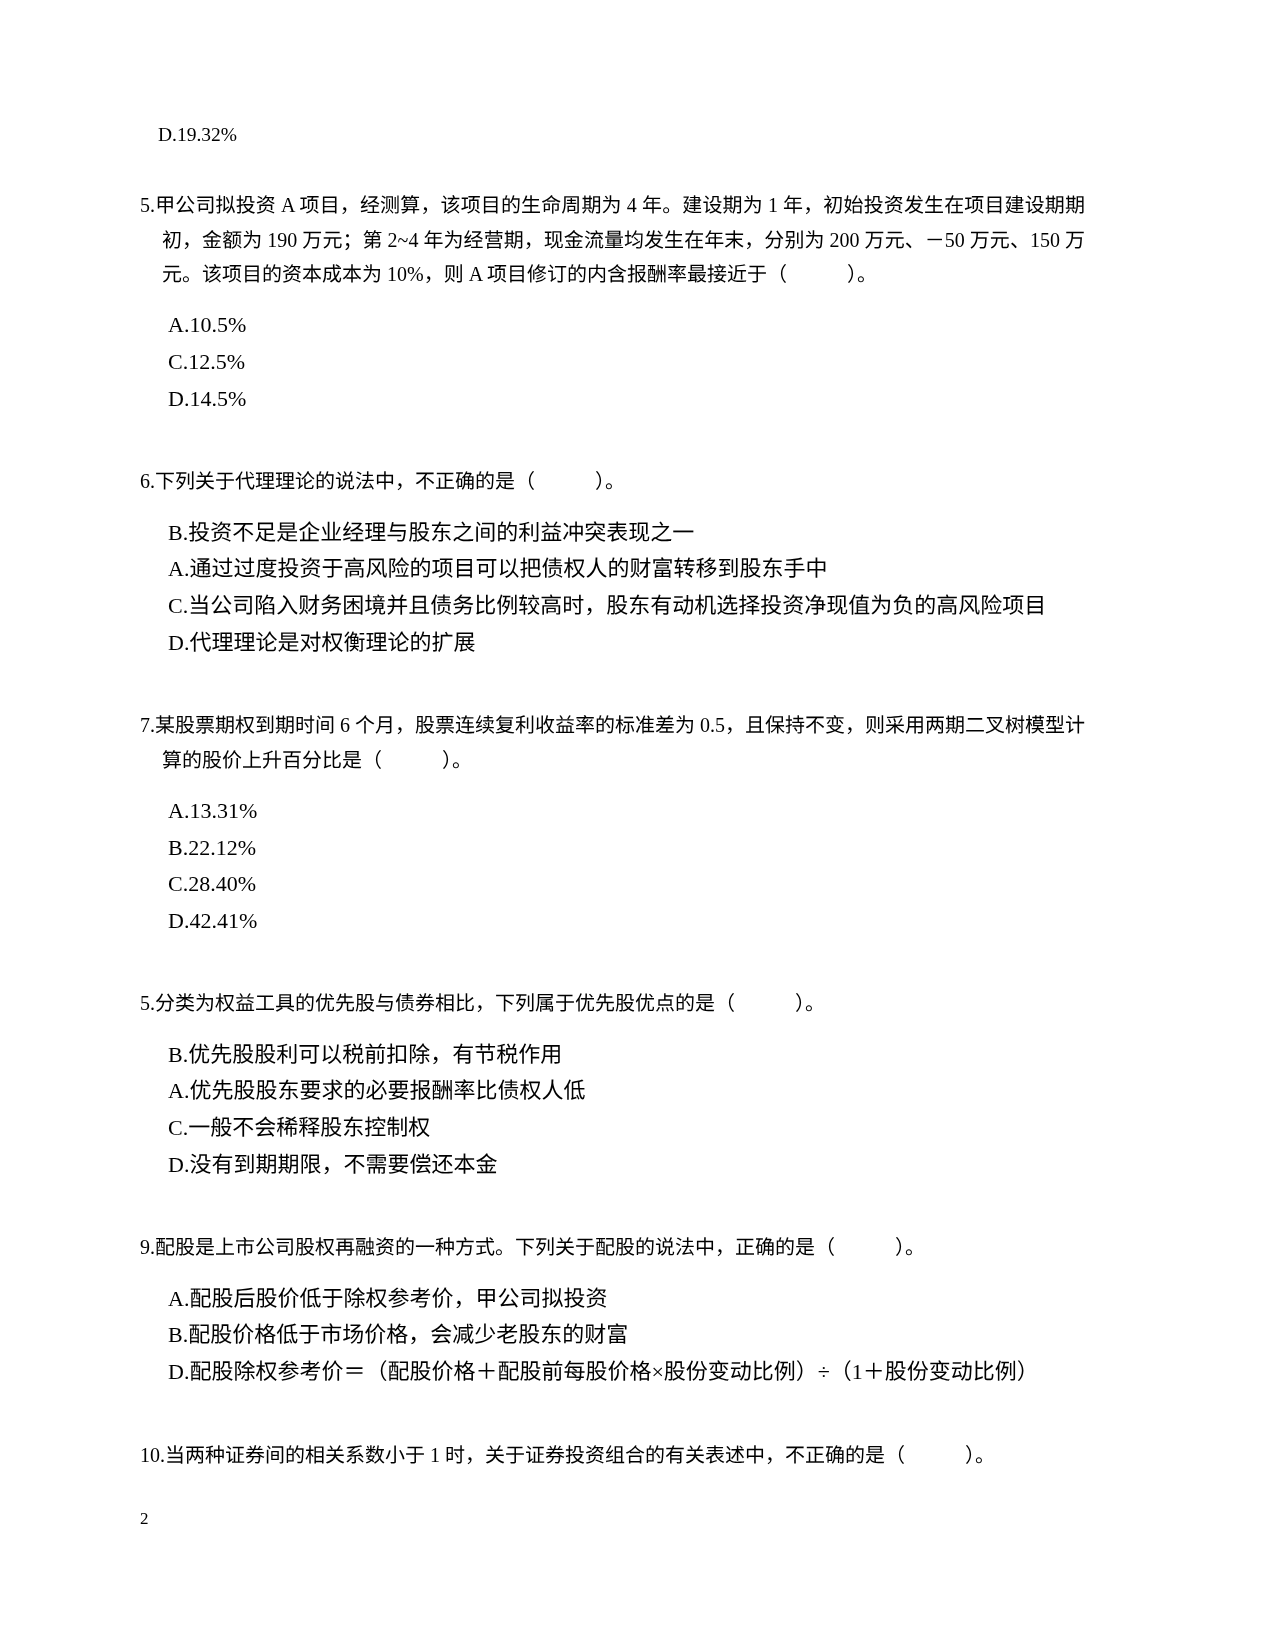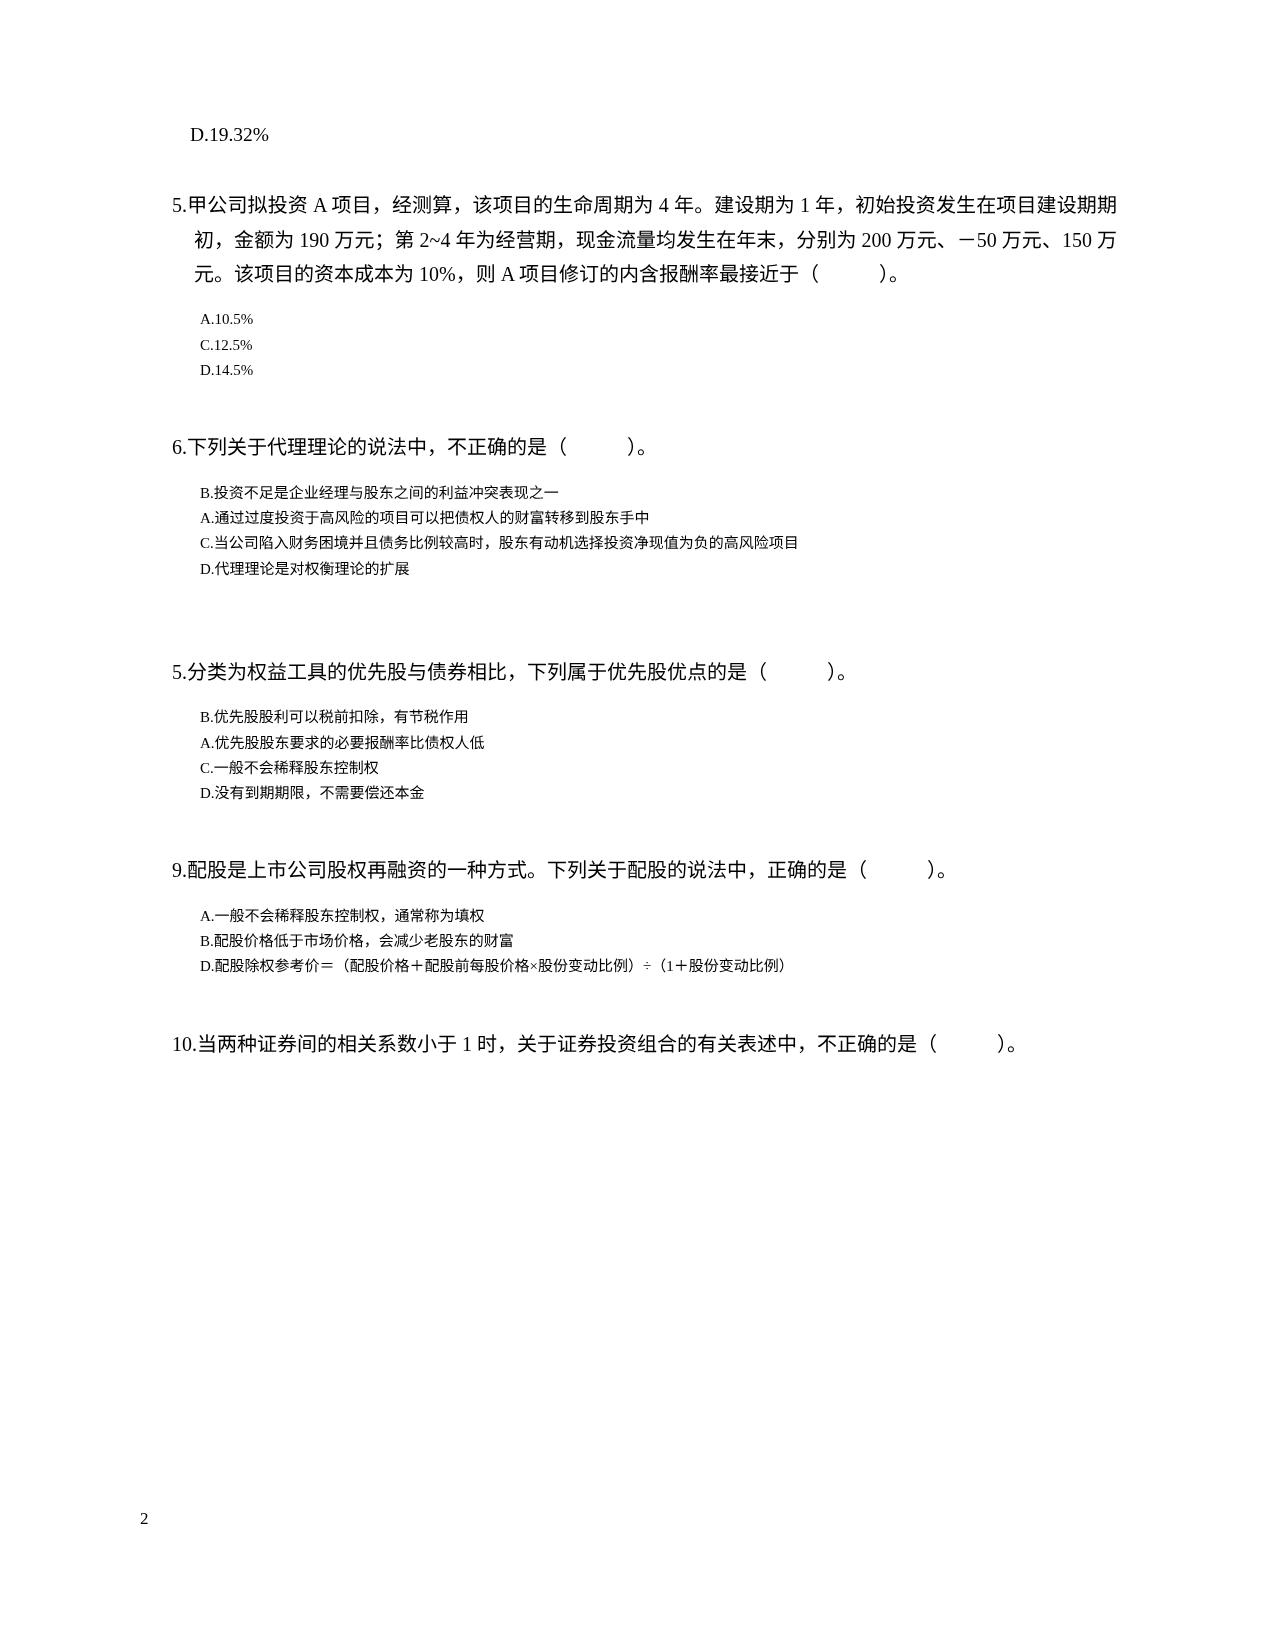--- a/index.html
+++ b/index.html
@@ -26,7 +26,6 @@
   }
   .content {
     width: 945px;
-    margin-left: 32px;
   }
   .q-block {
     margin-bottom: 22px;

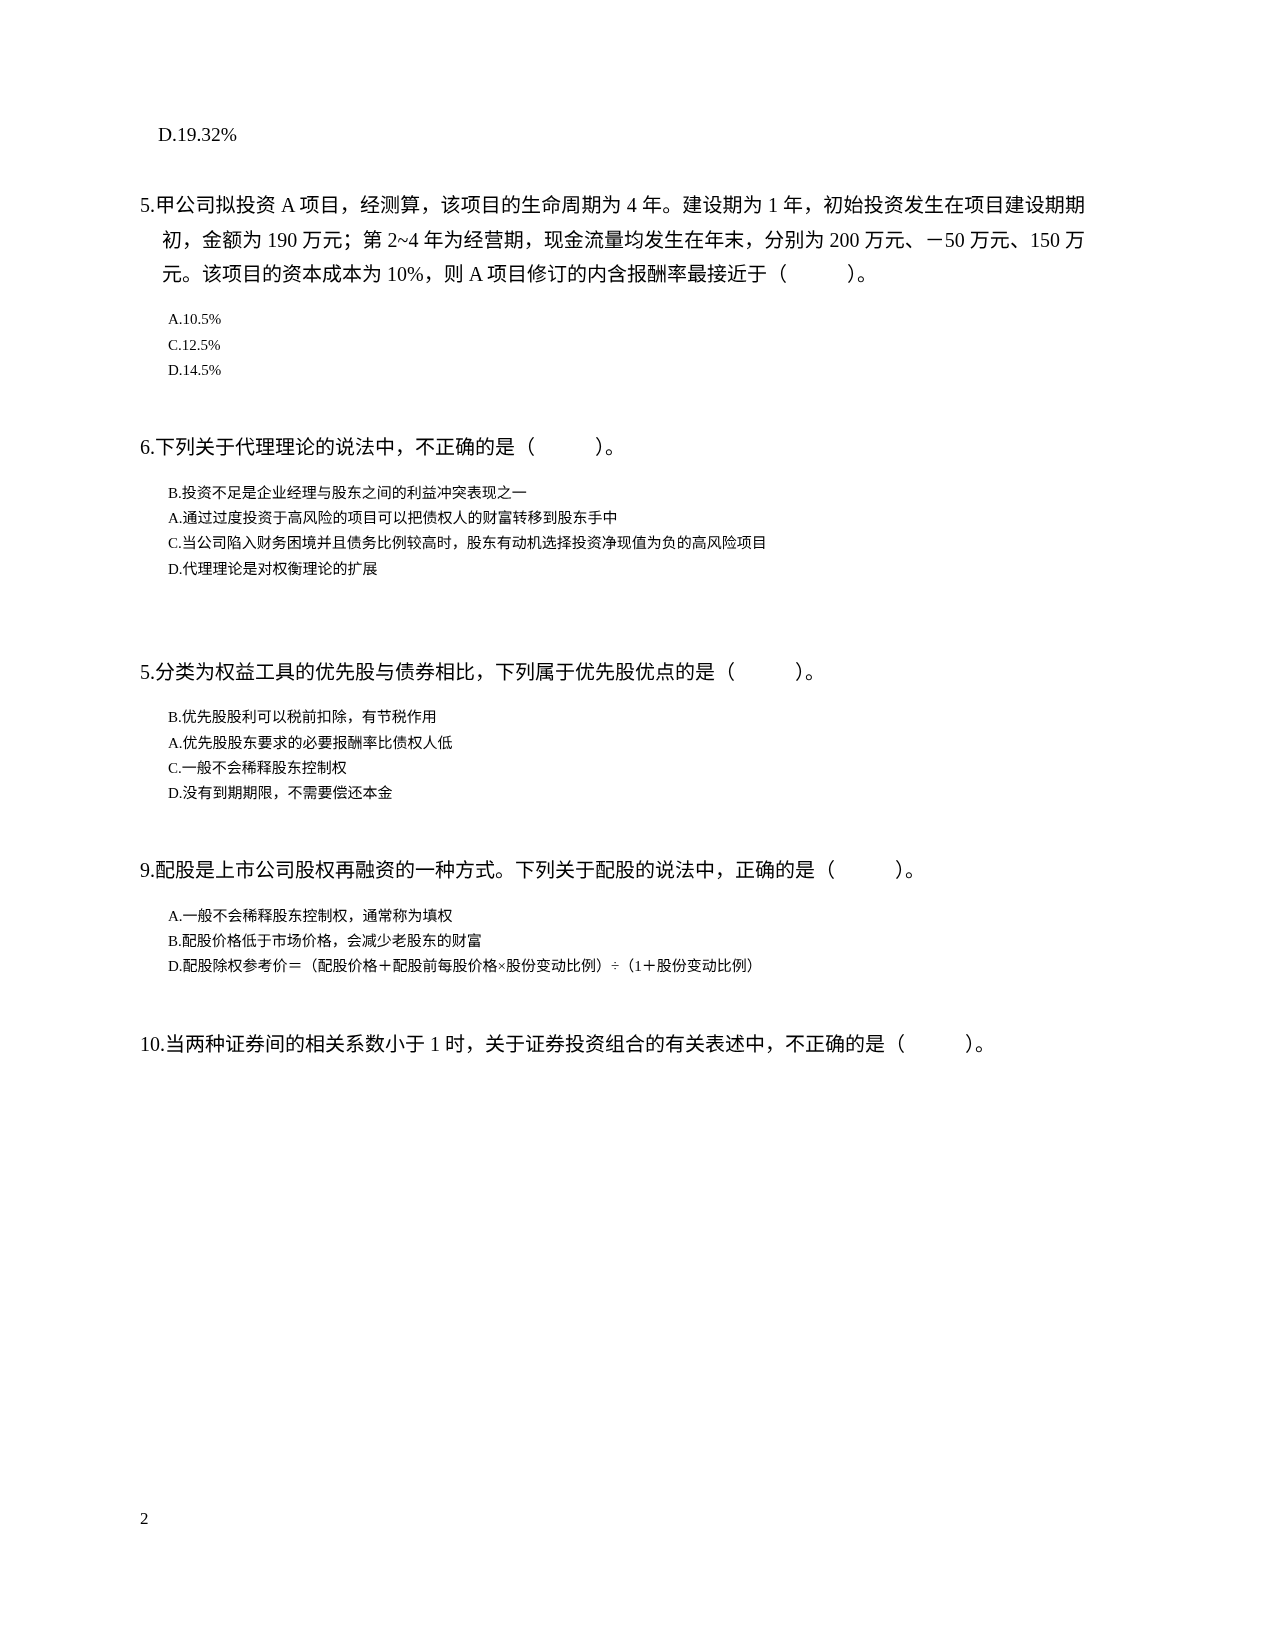--- a/index.html
+++ b/index.html
@@ -49,7 +49,7 @@
     text-align: justify;
   }
   .opt {
-    font-size: 15px;
+    font-size: 22px;
     line-height: 1.62;
     margin: 0 0 1px 0;
     padding-left: 28px;

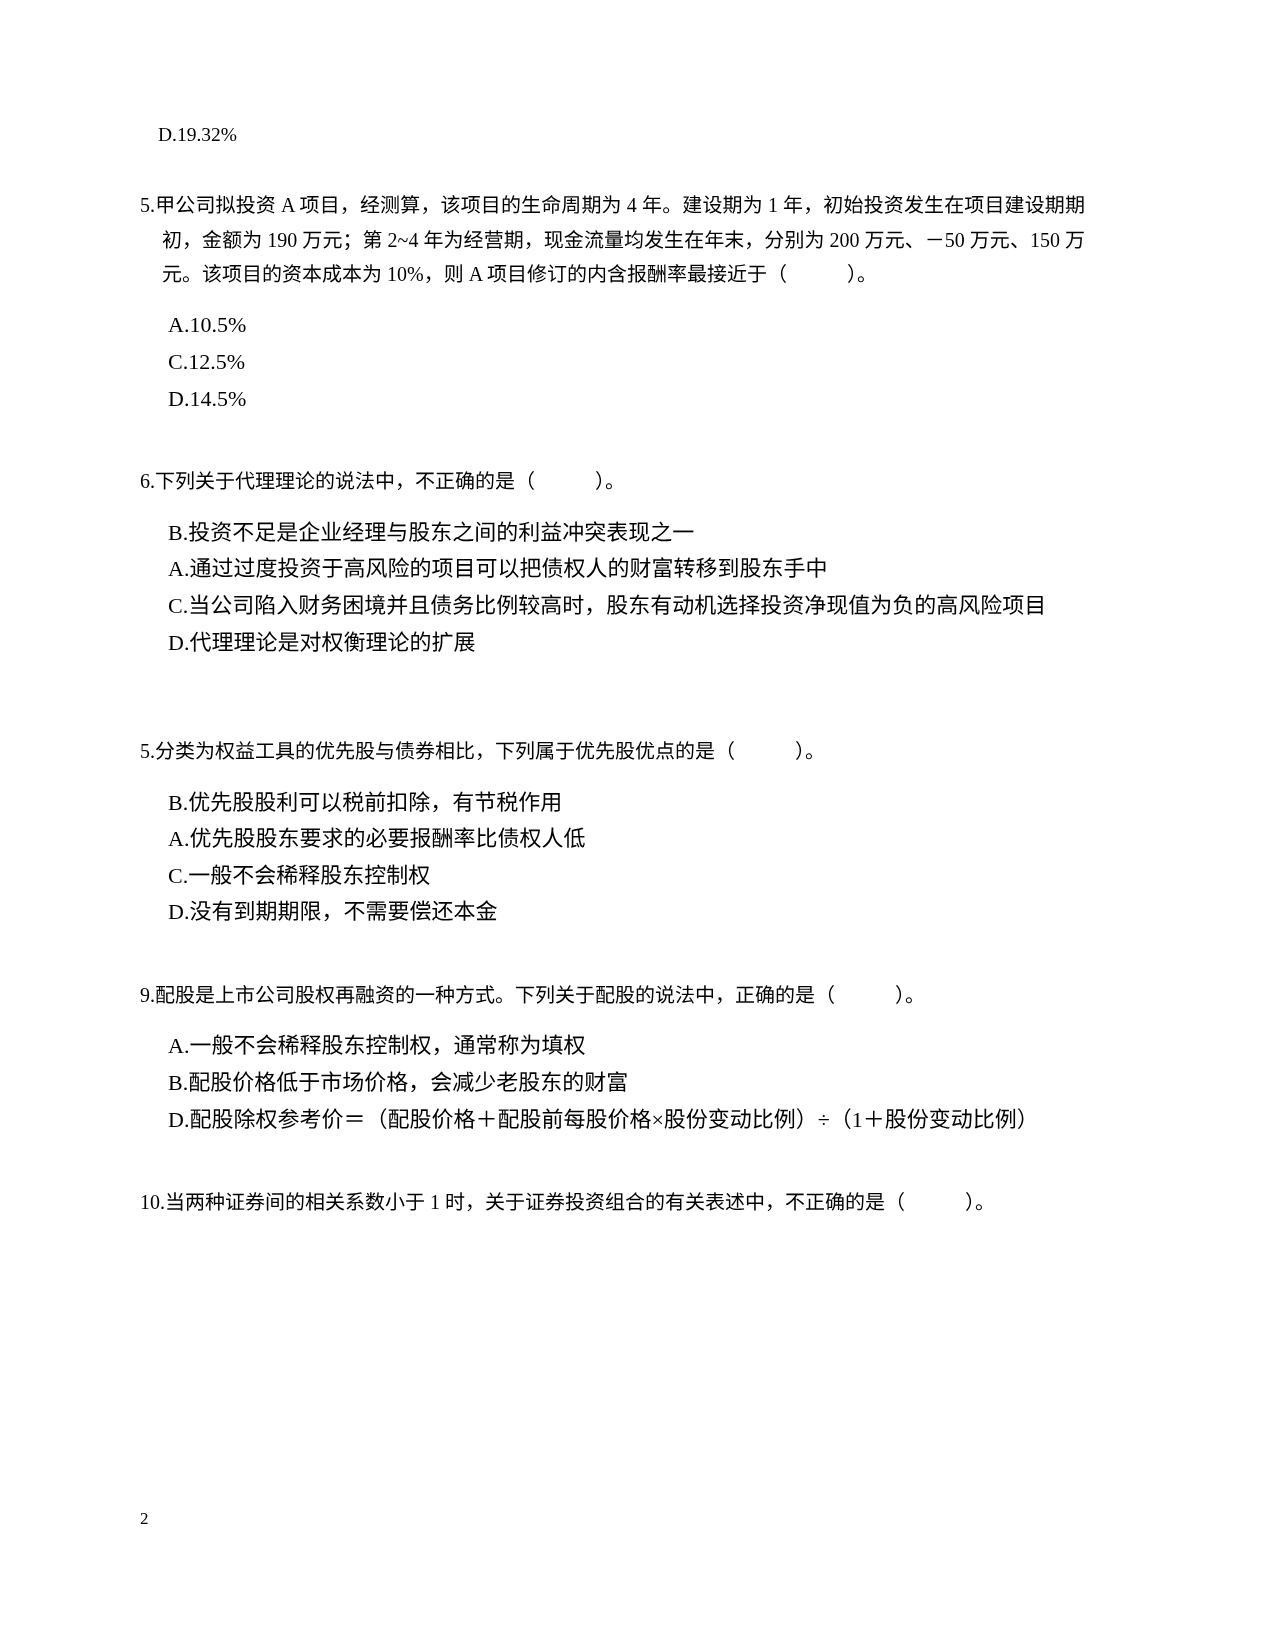--- a/index.html
+++ b/index.html
@@ -94,6 +94,14 @@
 
     <div class="spacer-md"></div>
 
+    <div class="q-block">
+      <p class="q-stem justify-full">7.某股票期权到期时间 6 个月，股票连续复利收益率的标准差为 0.5，且保持不变，则采用两期二叉树模型计算的股价上升百分比是（　　　）。</p>
+      <div class="spacer-sm"></div>
+      <p class="opt">A.13.31%</p>
+      <p class="opt">B.22.12%</p>
+      <p class="opt">C.28.40%</p>
+      <p class="opt">D.42.41%</p>
+    </div>
 
     <div class="spacer-md"></div>
 

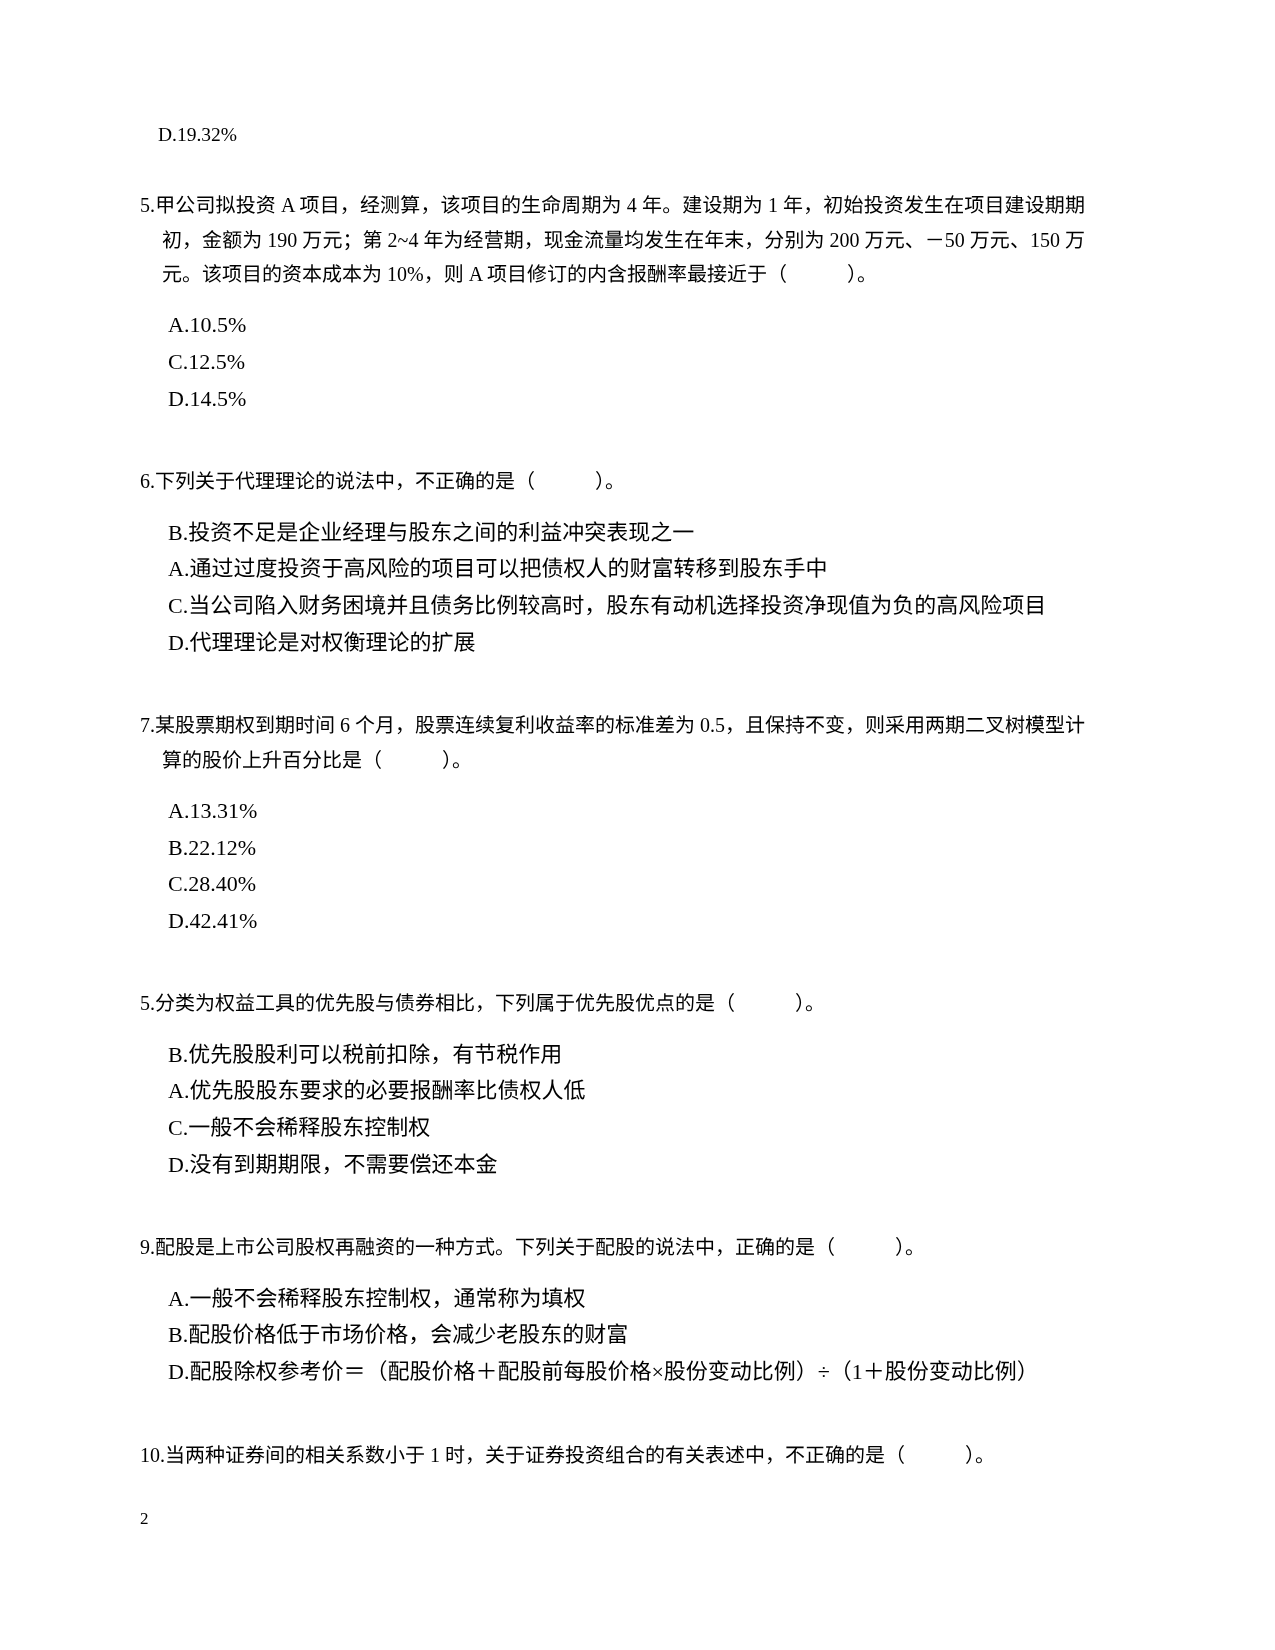--- a/index.html
+++ b/index.html
@@ -119,7 +119,7 @@
     <div class="q-block">
       <p class="q-stem">9.配股是上市公司股权再融资的一种方式。下列关于配股的说法中，正确的是（　　　）。</p>
       <div class="spacer-sm"></div>
-      <p class="opt">A.一般不会稀释股东控制权，通常称为填权</p>
+      <p class="opt">A.配股后股价低于除权参考价，甲公司拟投资</p>
       <p class="opt">B.配股价格低于市场价格，会减少老股东的财富</p>
       <p class="opt">D.配股除权参考价＝（配股价格＋配股前每股价格×股份变动比例）÷（1＋股份变动比例）</p>
     </div>

